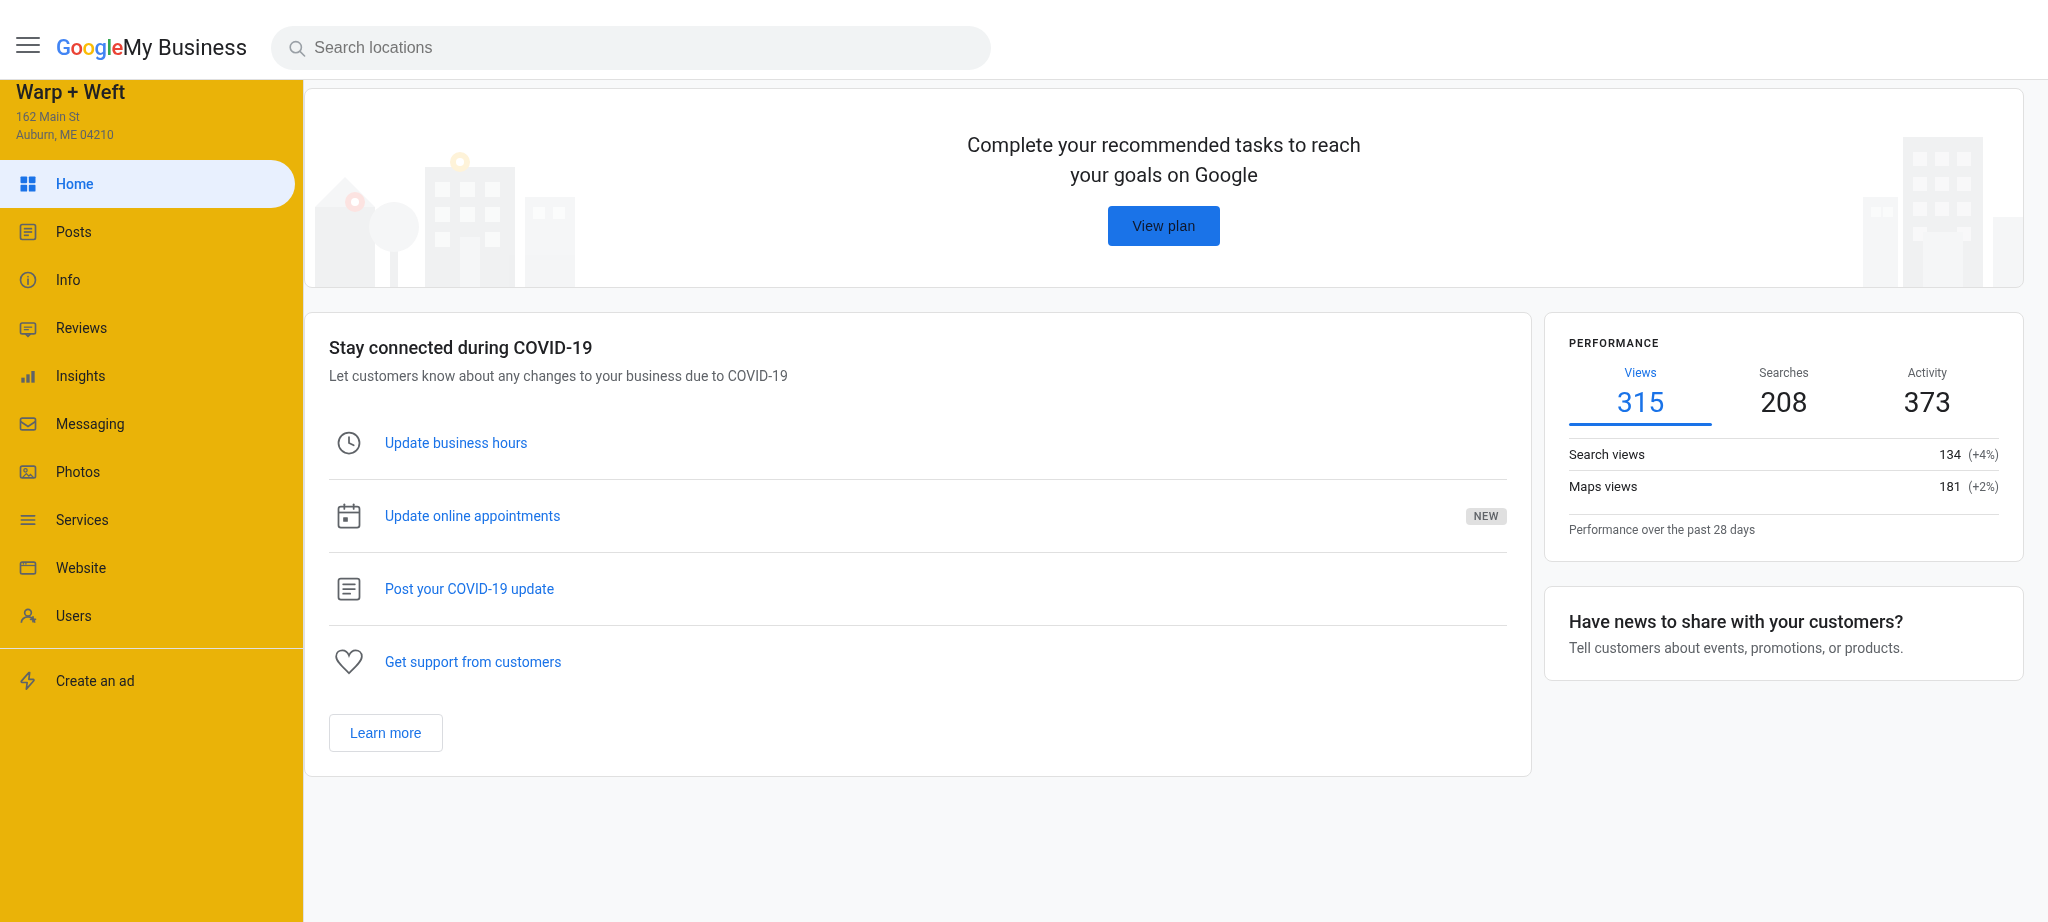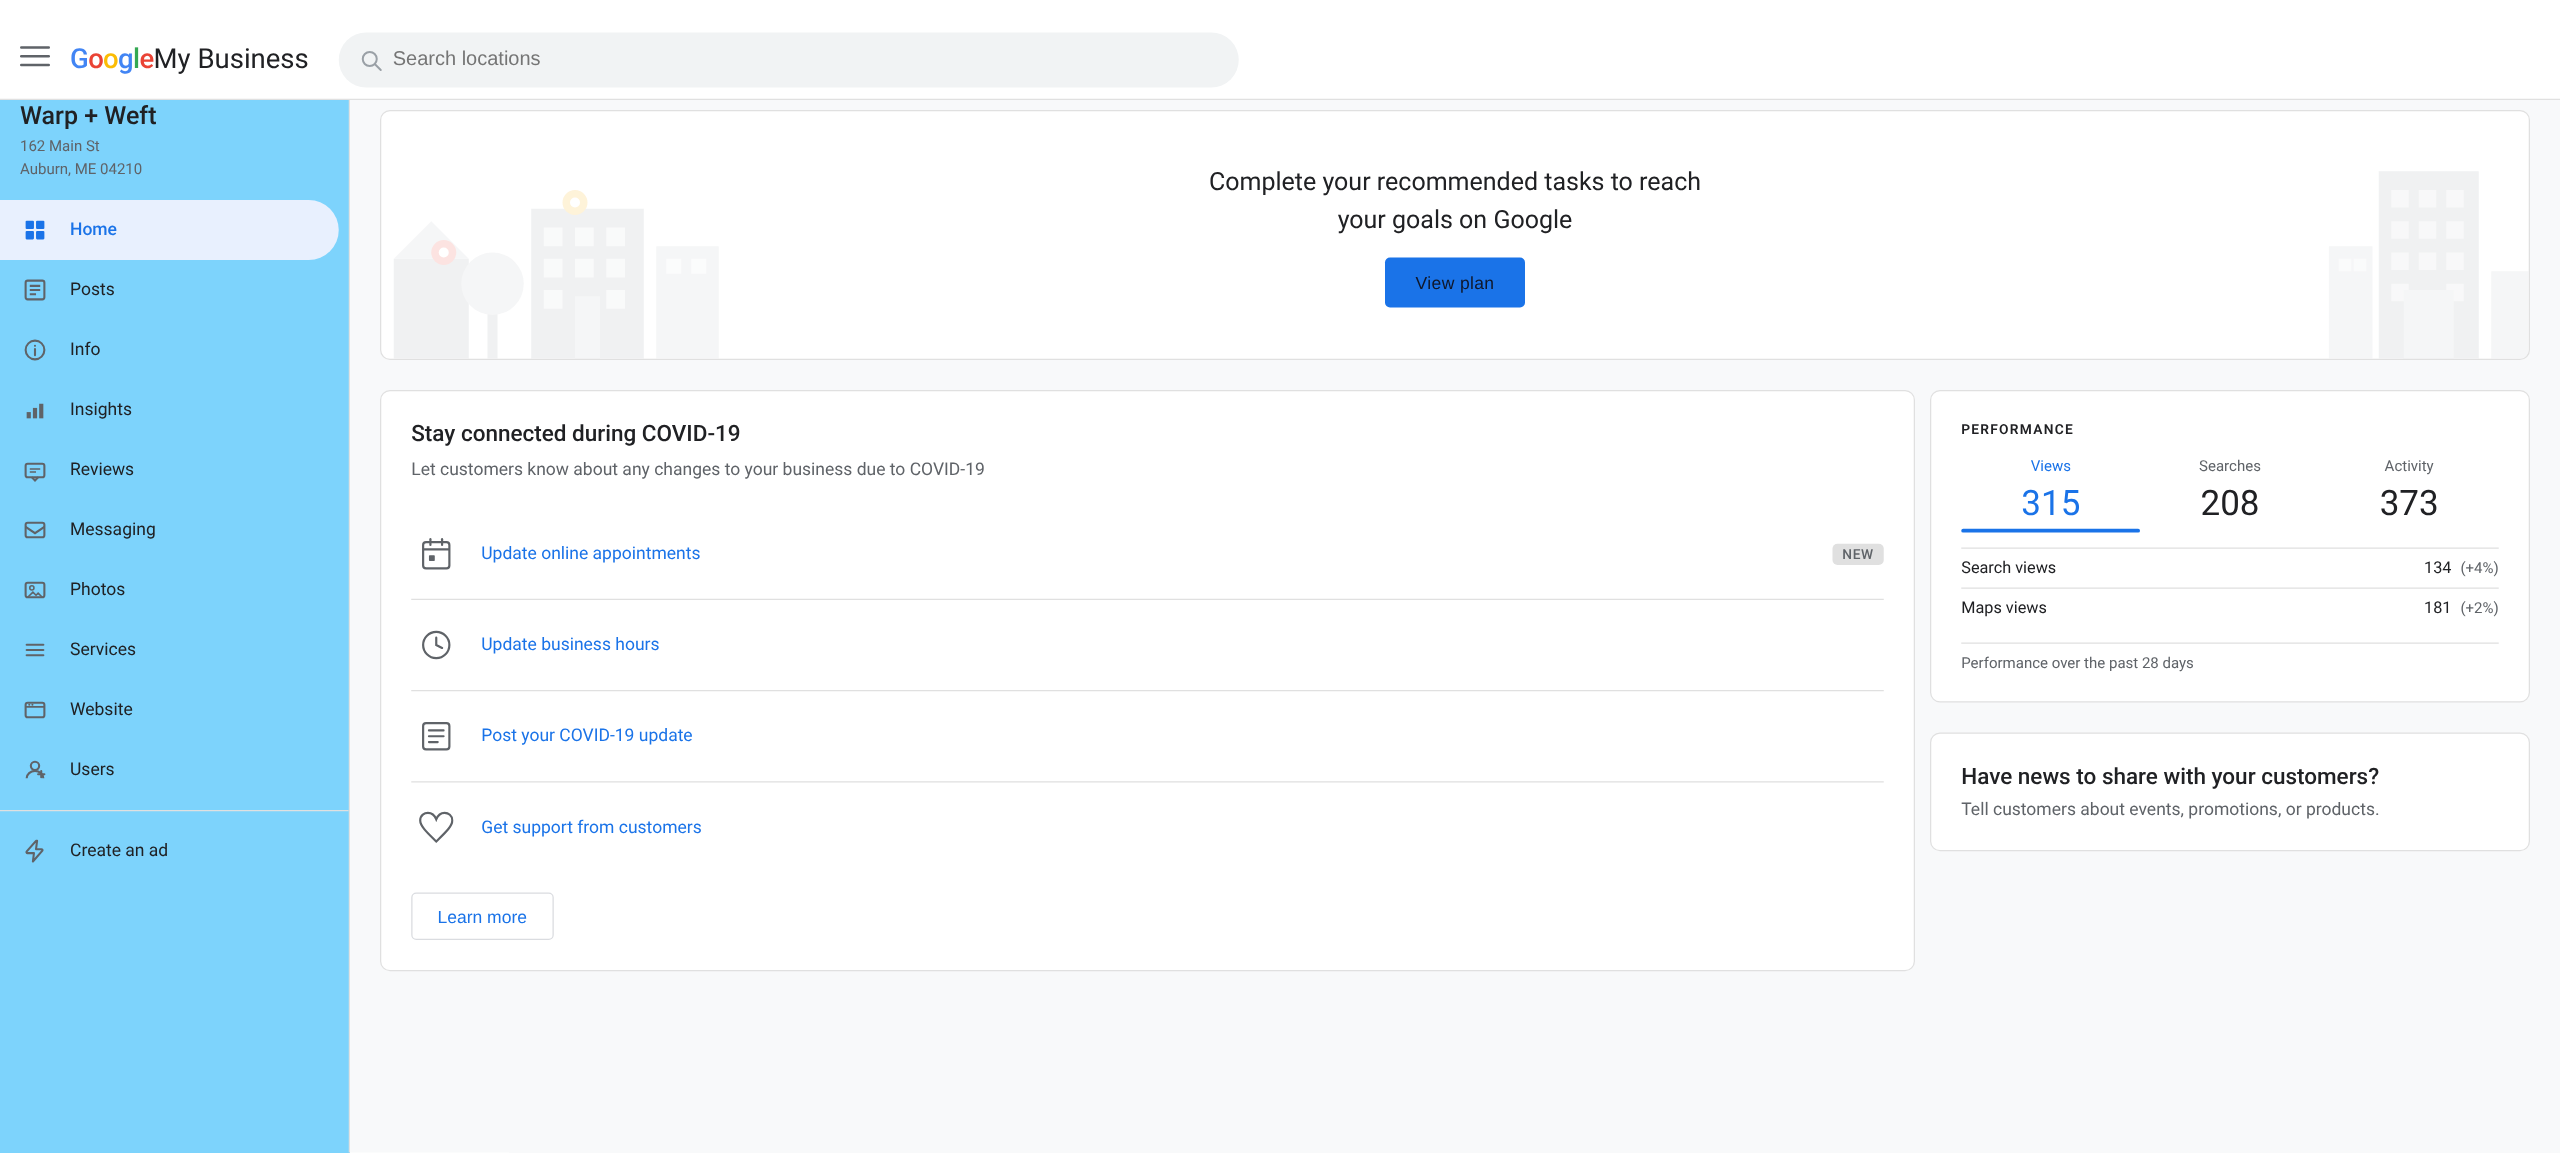--- a/index.html
+++ b/index.html
@@ -71,9 +71,9 @@
 
     
     .sidebar {
-      width: 280px;
+      width: 304px;
       min-height: calc(100vh - 64px);
-      background: #7dd3fc;
+      background: #eab308;
       border-right: 1px solid #e0e0e0;
       padding-top: 16px;
       position: fixed;

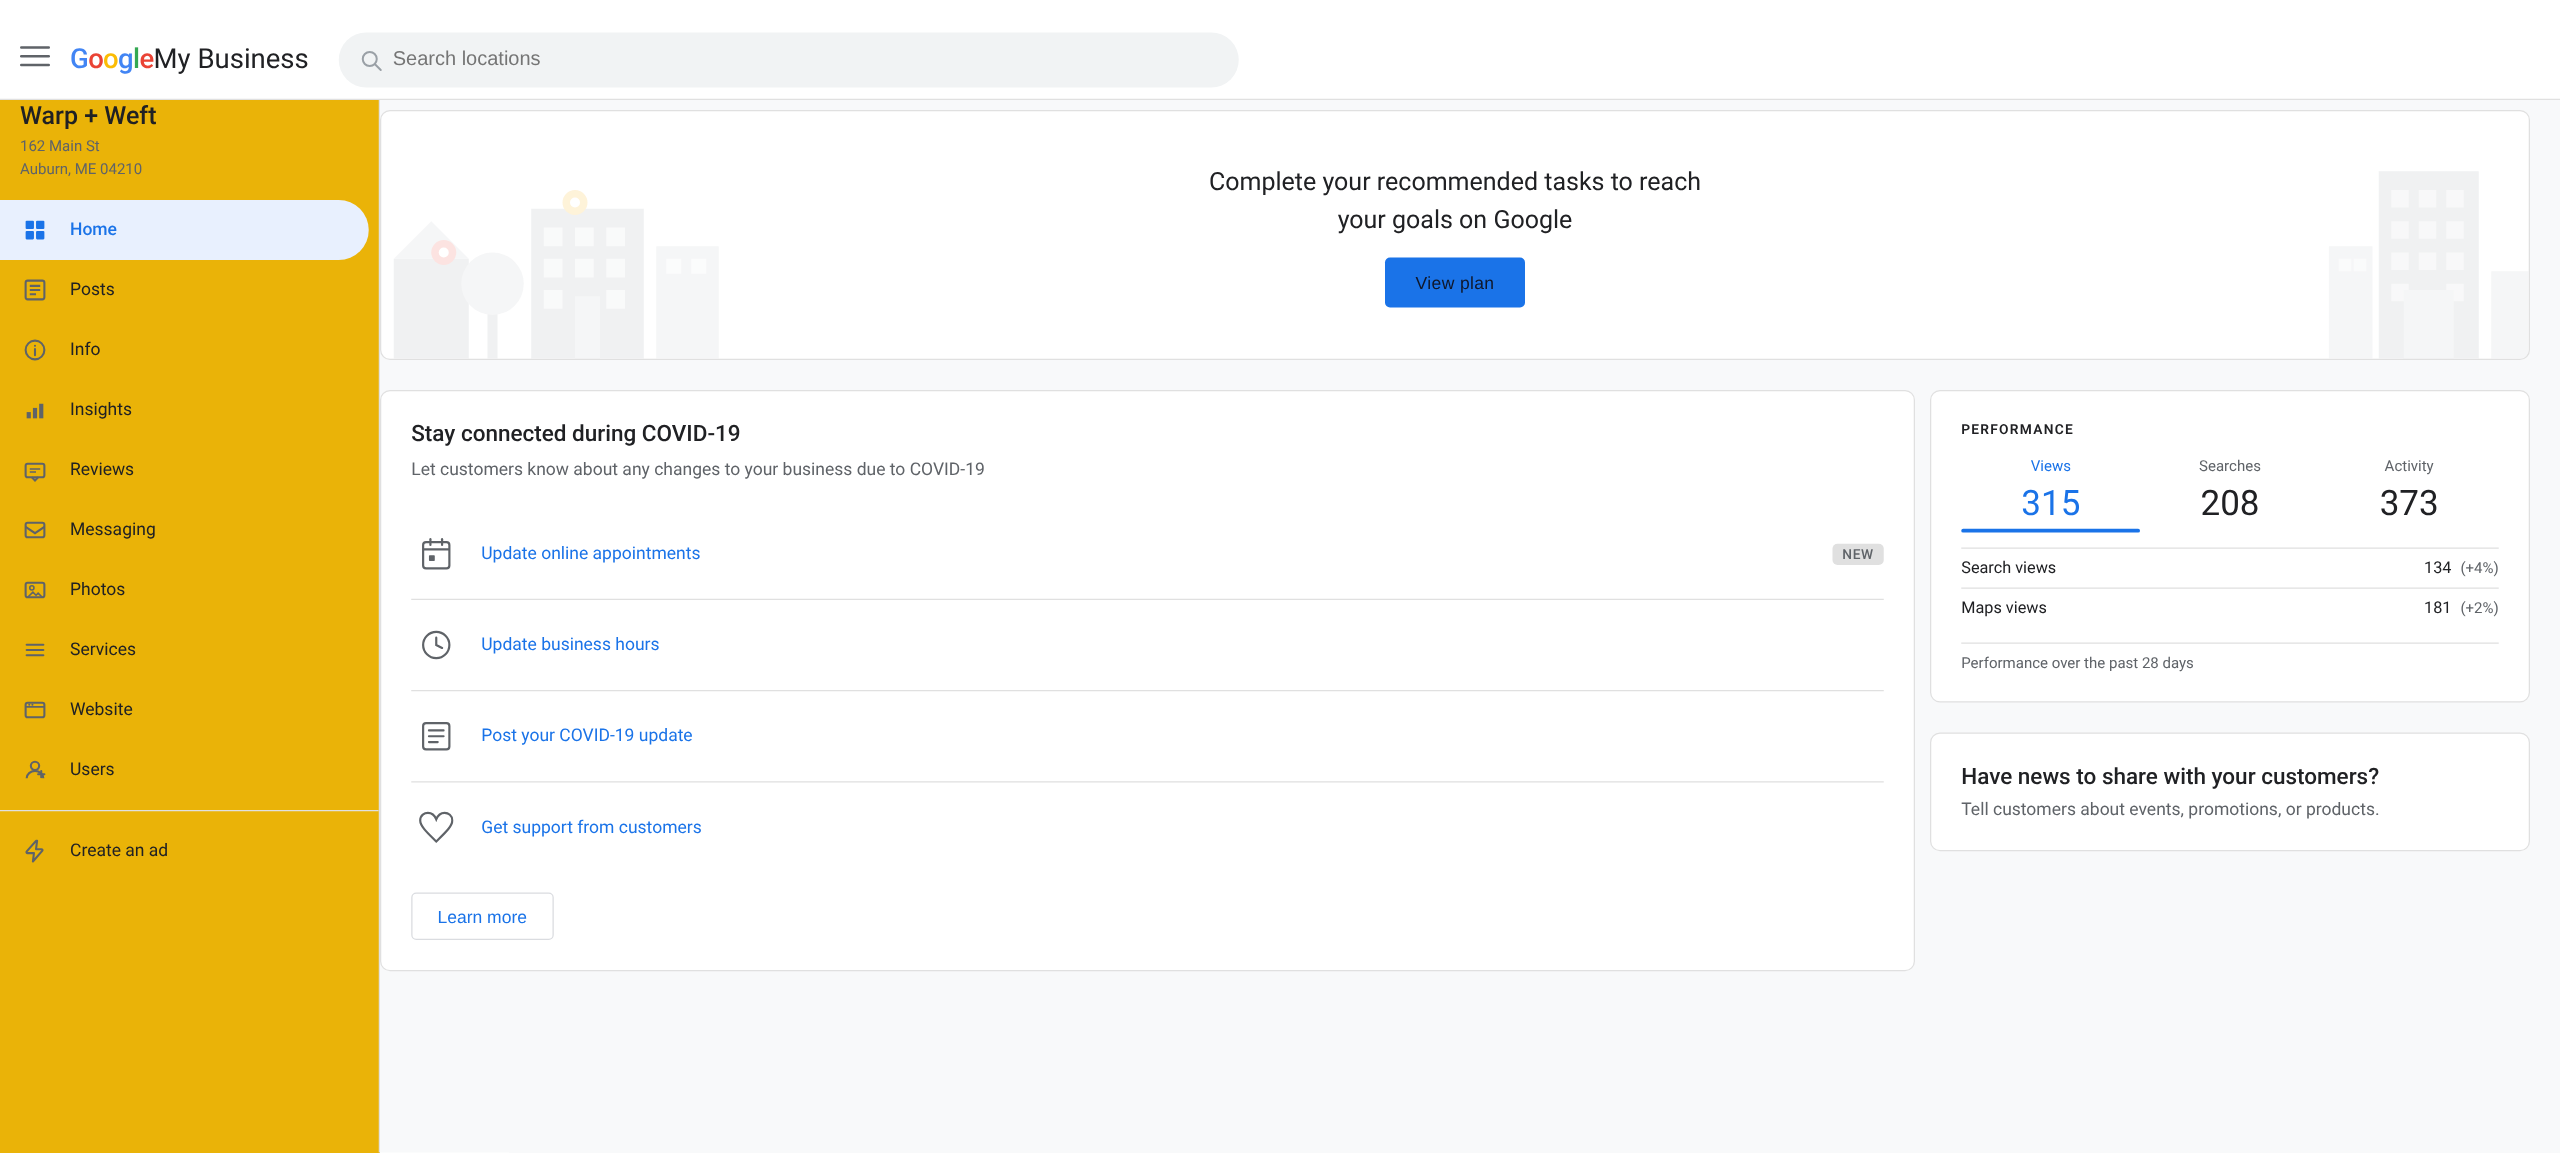--- a/index.html
+++ b/index.html
@@ -400,17 +400,6 @@
     <div class="sidebar-item">
       <div class="sidebar-icon">
         <svg width="20" height="20" viewBox="0 0 24 24" fill="none">
-          <rect x="4" y="14" width="4" height="6" fill="#5f6368"></rect>
-          <rect x="10" y="10" width="4" height="10" fill="#5f6368"></rect>
-          <rect x="16" y="6" width="4" height="14" fill="#5f6368"></rect>
-        </svg>
-      </div>
-      <span class="sidebar-item-label">Insights</span>
-    </div>
-
-    <div class="sidebar-item">
-      <div class="sidebar-icon">
-        <svg width="20" height="20" viewBox="0 0 24 24" fill="none">
           <rect x="3" y="6" width="18" height="13" rx="2" stroke="#5f6368" stroke-width="2"></rect>
           <path d="M9 19l3 3 3-3" stroke="#5f6368" stroke-width="2"></path>
           <line x1="7" y1="11" x2="17" y2="11" stroke="#5f6368" stroke-width="1.5"></line>
@@ -418,6 +407,17 @@
         </svg>
       </div>
       <span class="sidebar-item-label">Reviews</span>
+    </div>
+
+    <div class="sidebar-item">
+      <div class="sidebar-icon">
+        <svg width="20" height="20" viewBox="0 0 24 24" fill="none">
+          <rect x="4" y="14" width="4" height="6" fill="#5f6368"></rect>
+          <rect x="10" y="10" width="4" height="10" fill="#5f6368"></rect>
+          <rect x="16" y="6" width="4" height="14" fill="#5f6368"></rect>
+        </svg>
+      </div>
+      <span class="sidebar-item-label">Insights</span>
     </div>
 
     <div class="sidebar-item">

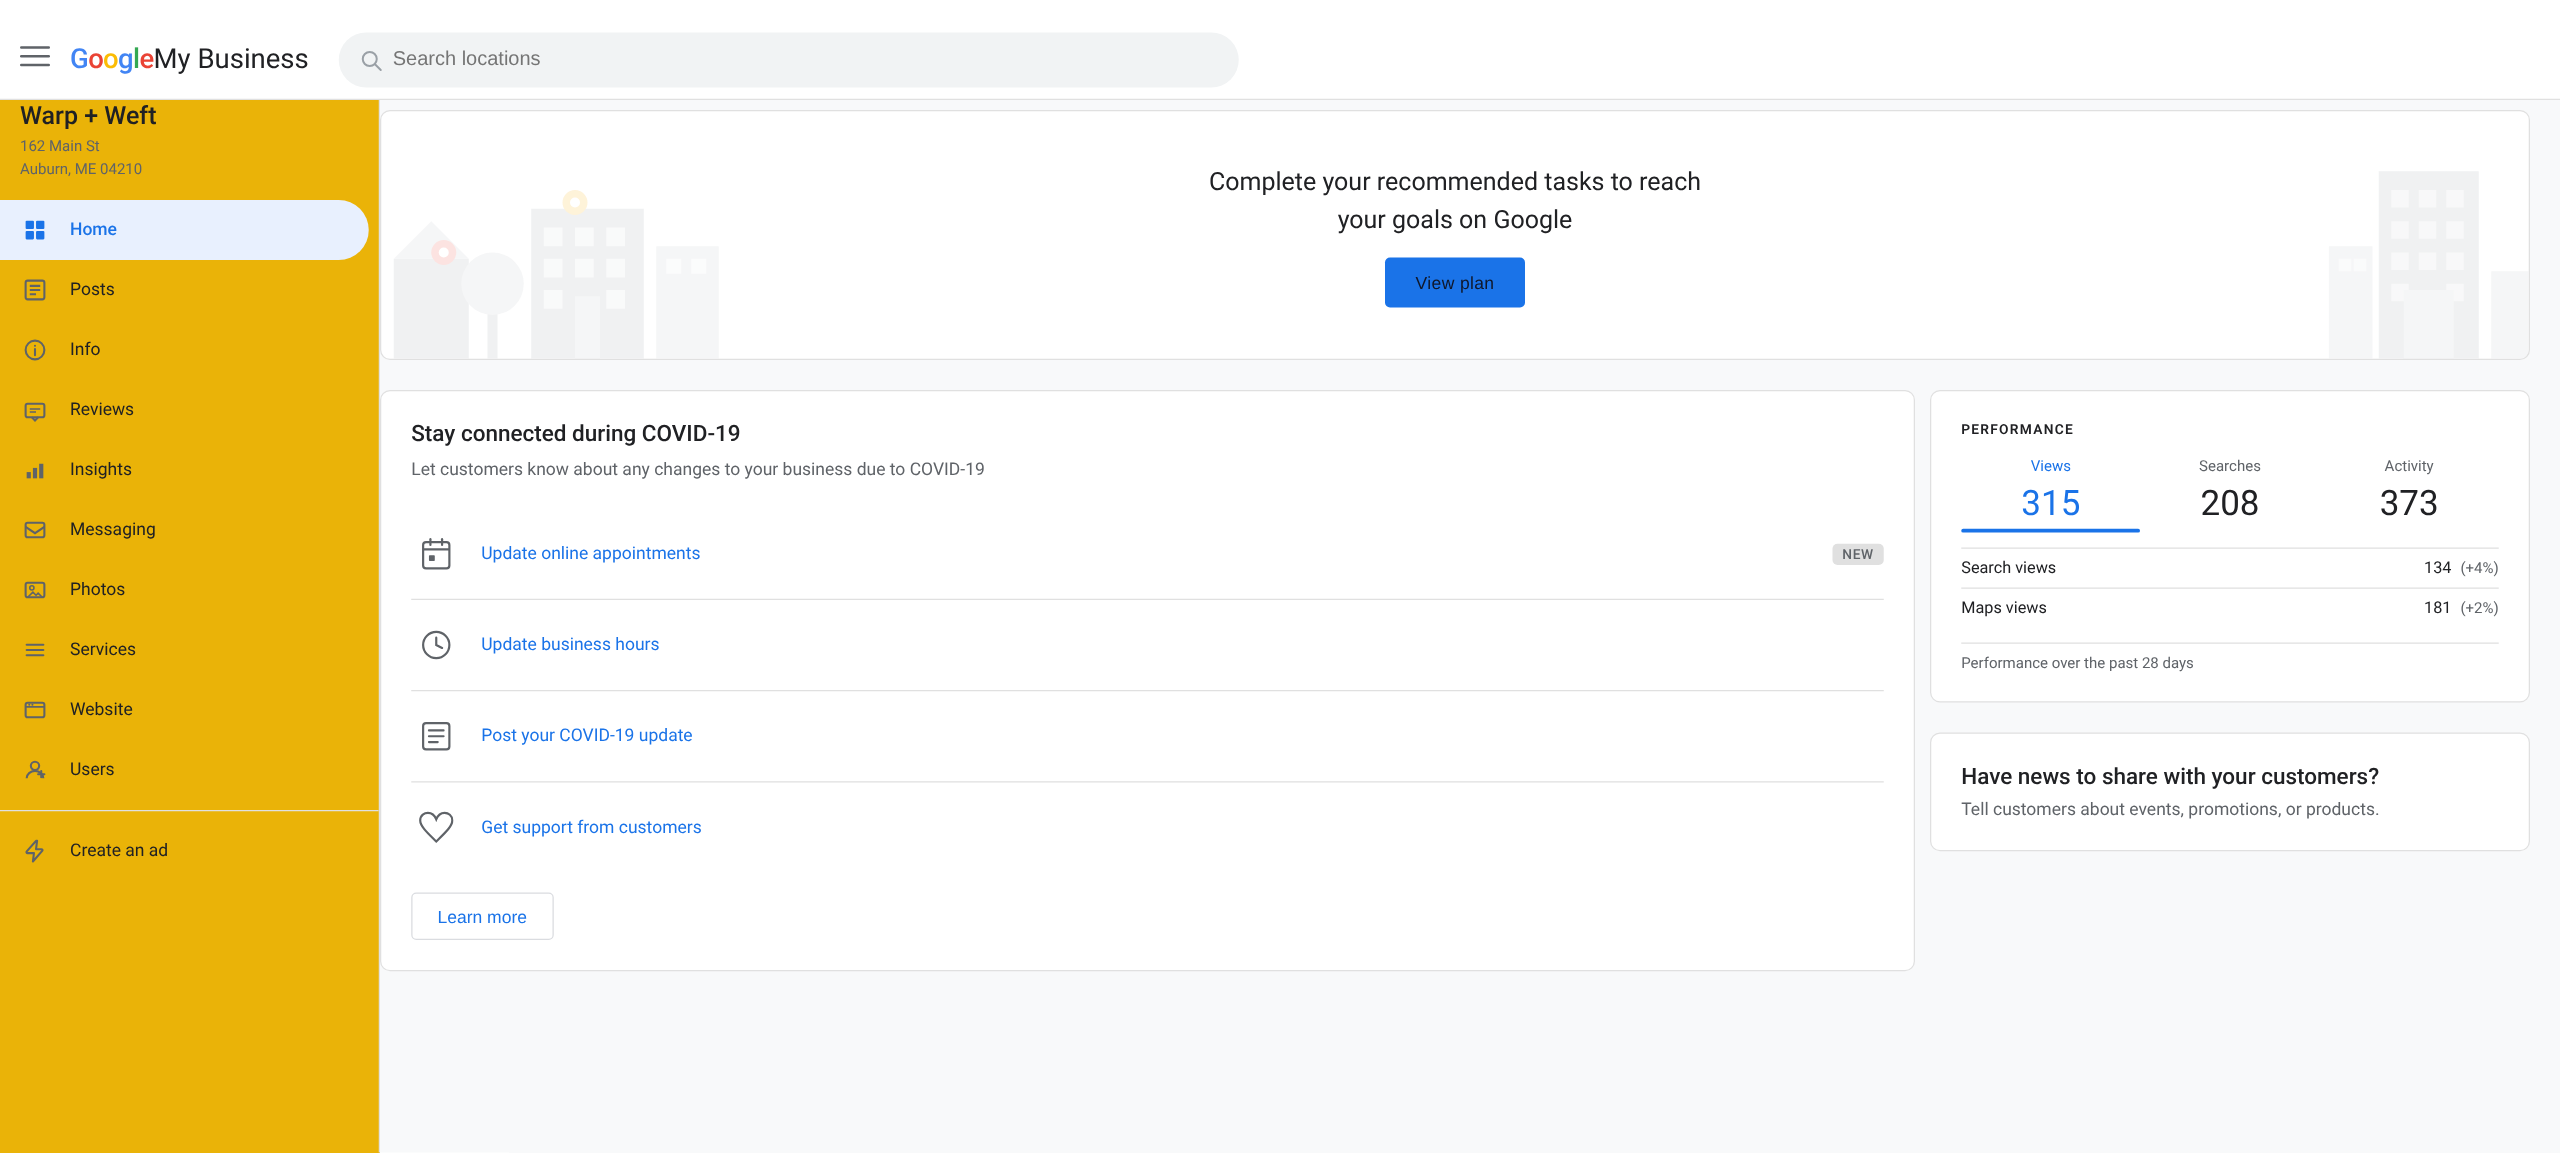--- a/index.html
+++ b/index.html
@@ -562,6 +562,17 @@
         <div class="covid-action">
           <div class="covid-action-icon">
             <svg width="28" height="28" viewBox="0 0 24 24" fill="none">
+              <circle cx="12" cy="12" r="9" stroke="#5f6368" stroke-width="1.5"></circle>
+              <polyline points="12,7 12,12 16,14" stroke="#5f6368" stroke-width="1.5" stroke-linecap="round"></polyline>
+            </svg>
+          </div>
+          <a class="covid-action-link">Update business hours</a>
+        </div>
+
+        
+        <div class="covid-action">
+          <div class="covid-action-icon">
+            <svg width="28" height="28" viewBox="0 0 24 24" fill="none">
               <rect x="3" y="4" width="18" height="18" rx="2" stroke="#5f6368" stroke-width="1.5"></rect>
               <line x1="3" y1="9" x2="21" y2="9" stroke="#5f6368" stroke-width="1.5"></line>
               <line x1="8" y1="2" x2="8" y2="6" stroke="#5f6368" stroke-width="1.5" stroke-linecap="round"></line>
@@ -571,17 +582,6 @@
           </div>
           <a class="covid-action-link">Update online appointments</a>
           <span class="new-badge">NEW</span>
-        </div>
-
-        
-        <div class="covid-action">
-          <div class="covid-action-icon">
-            <svg width="28" height="28" viewBox="0 0 24 24" fill="none">
-              <circle cx="12" cy="12" r="9" stroke="#5f6368" stroke-width="1.5"></circle>
-              <polyline points="12,7 12,12 16,14" stroke="#5f6368" stroke-width="1.5" stroke-linecap="round"></polyline>
-            </svg>
-          </div>
-          <a class="covid-action-link">Update business hours</a>
         </div>
 
         

